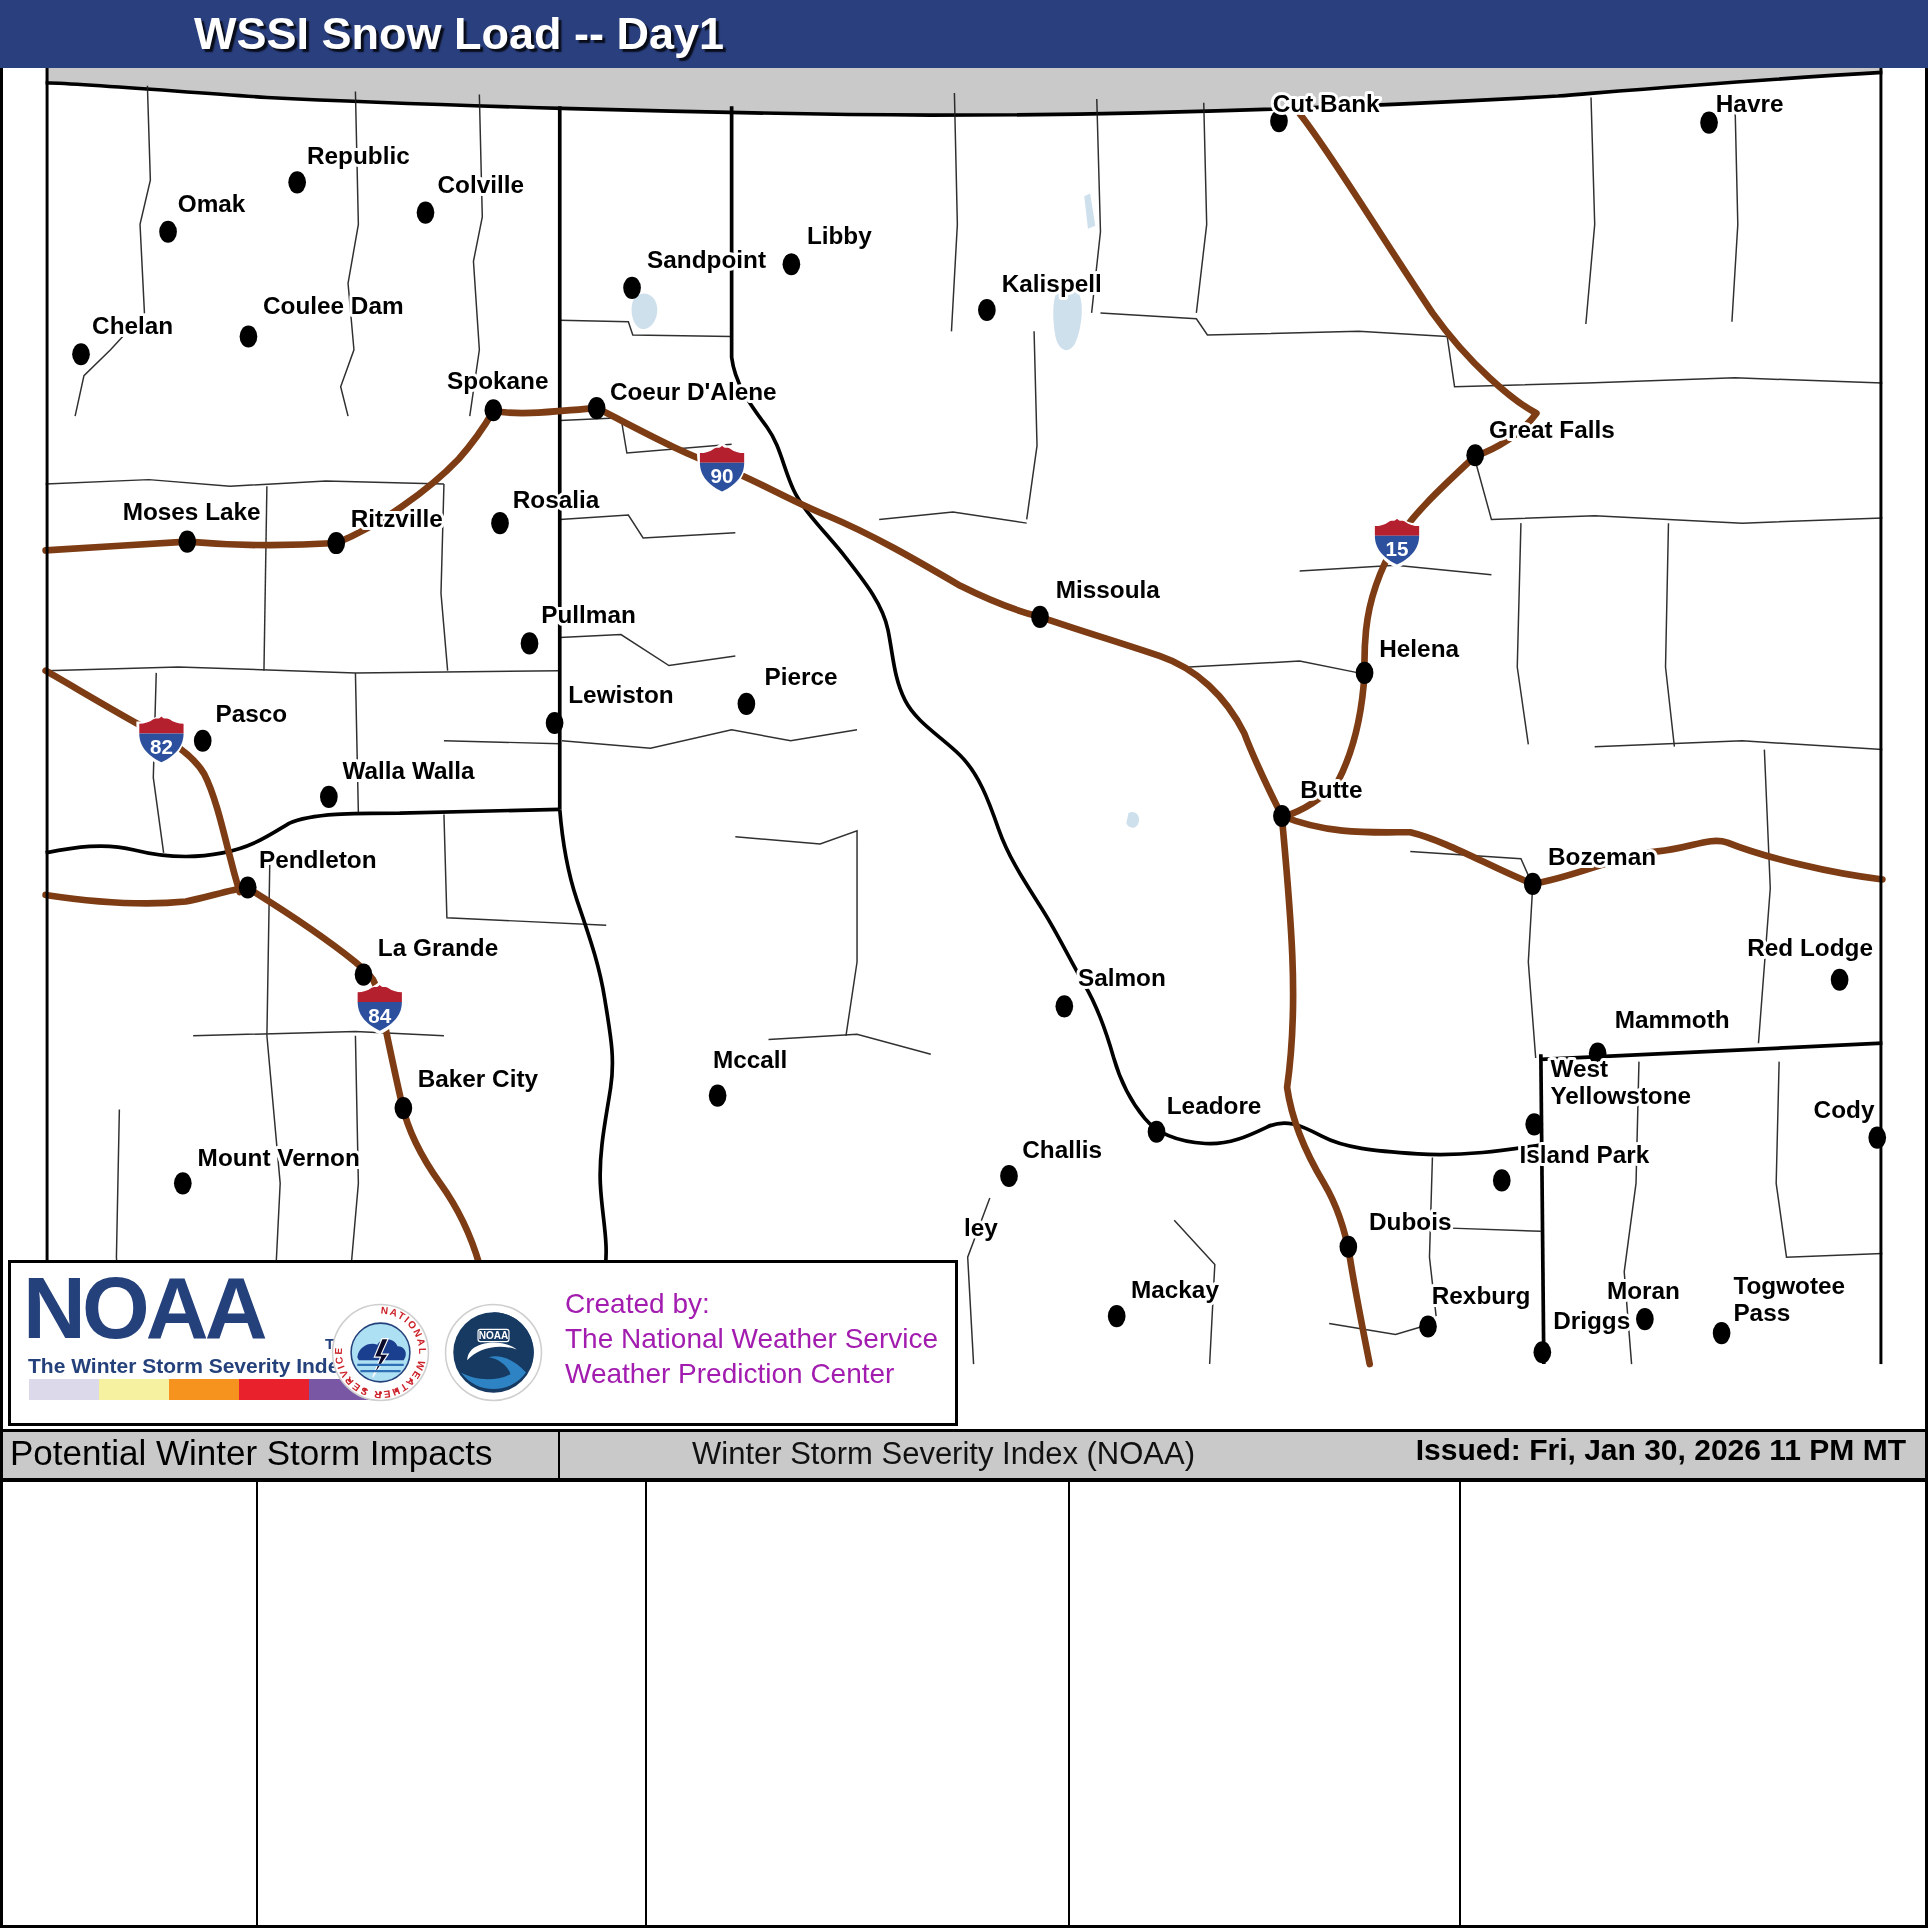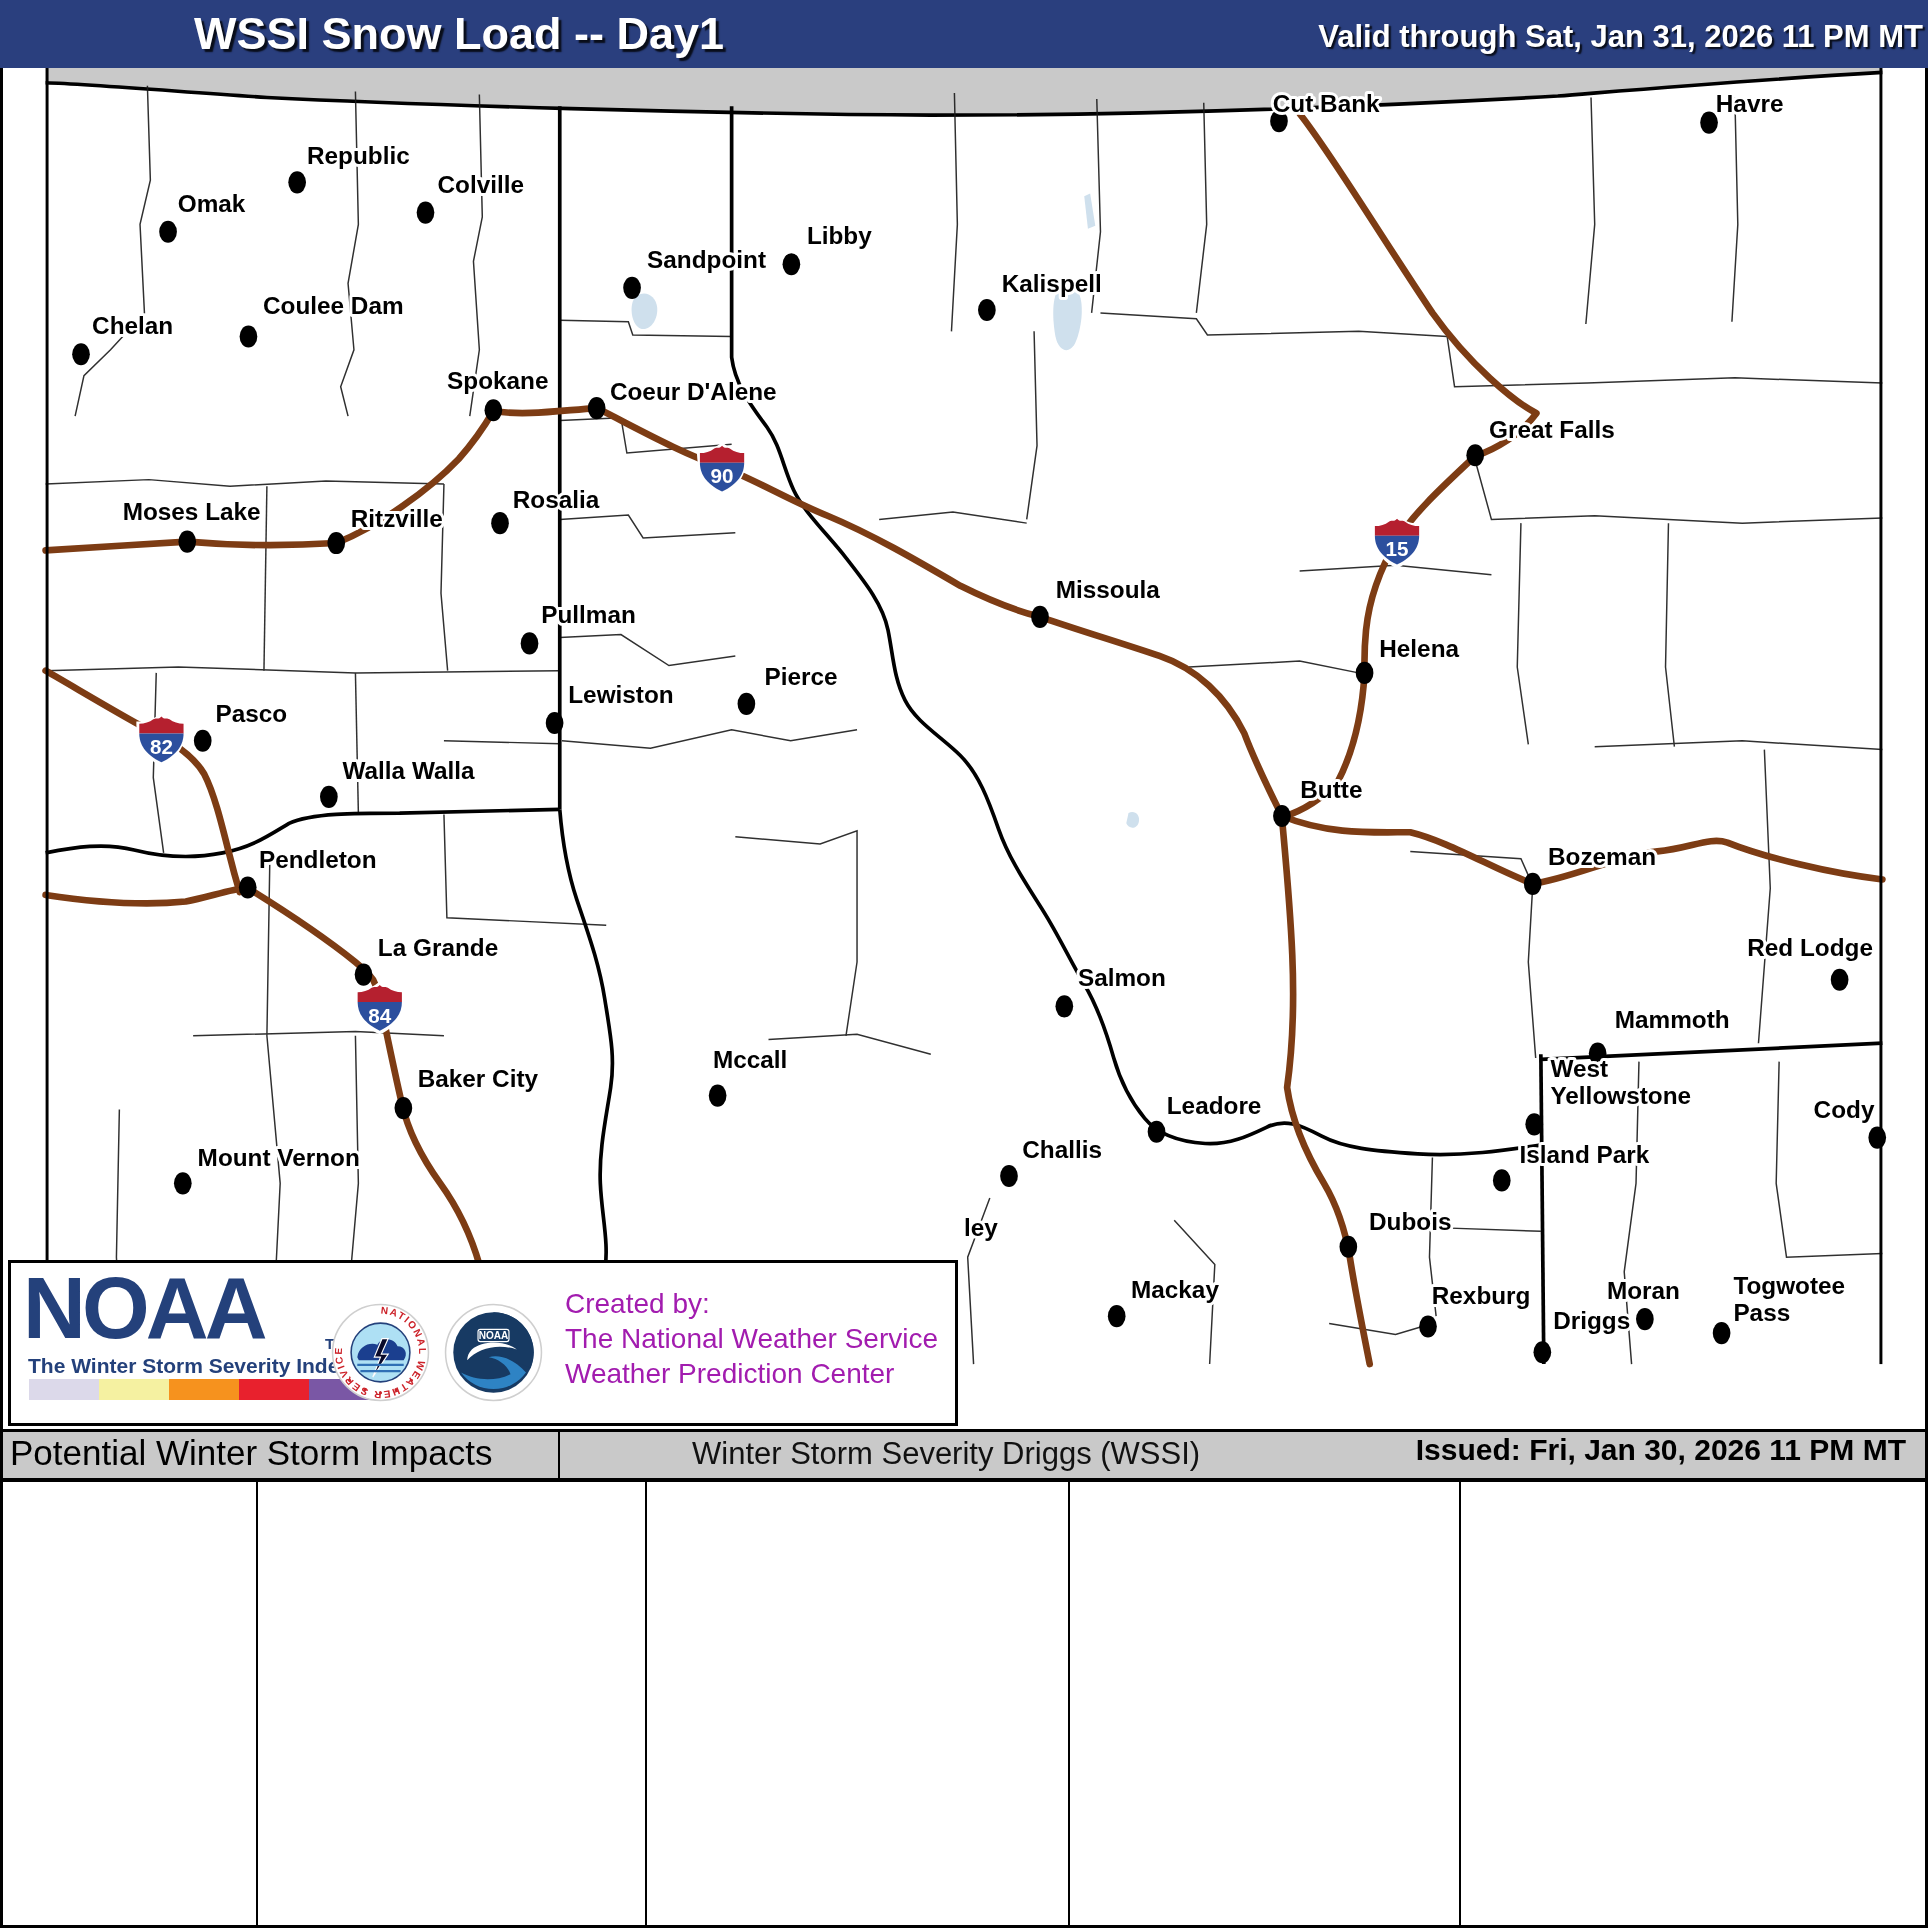--- a/index.html
+++ b/index.html
@@ -50,7 +50,6 @@
 
 <div class="header">
   <div class="header-title">WSSI Snow Load -- Day1</div>
-  <div class="header-valid">Valid through Sat, Jan 31, 2026 11 PM MT</div>
 </div>
 
 <div id="map-wrap">

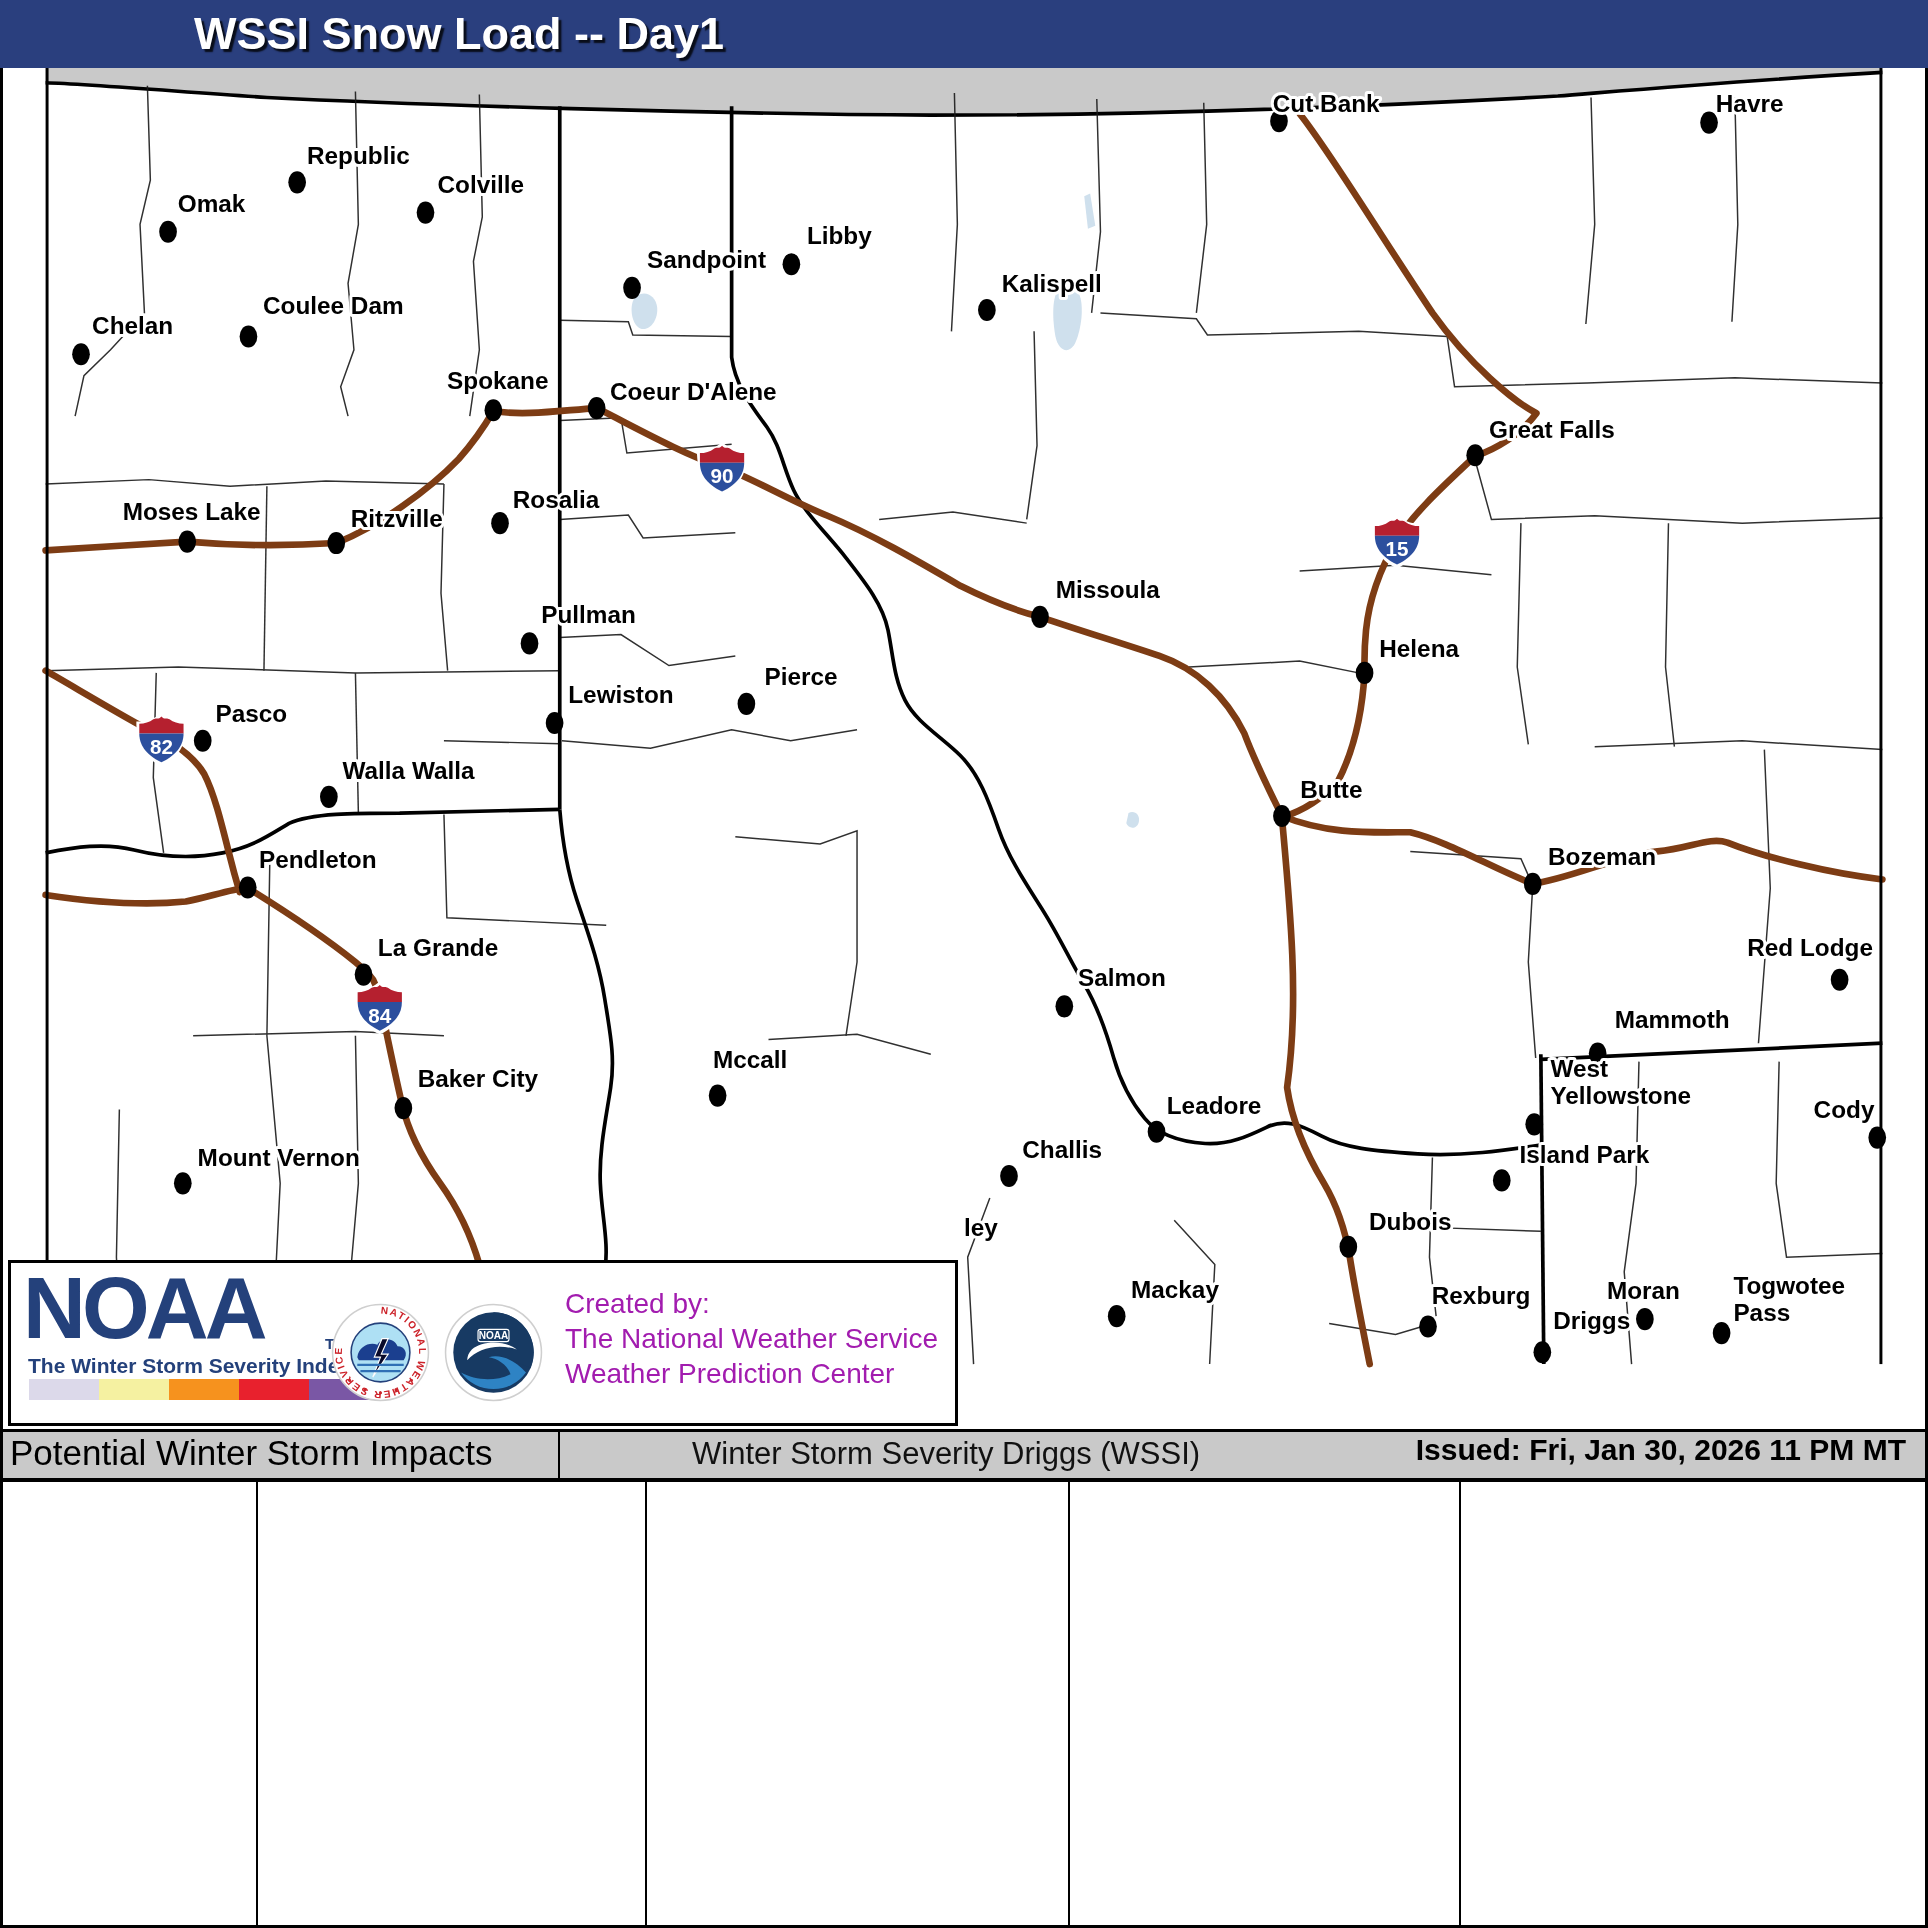--- a/index.html
+++ b/index.html
@@ -392,7 +392,7 @@
 
 <div class="bar"></div>
 <div class="bar-left">Potential Winter Storm Impacts</div>
-<div class="bar-center">Winter Storm Severity Driggs (WSSI)</div>
+<div class="bar-center">Winter Storm Severity Index (NOAA)</div>
 <div class="bar-right">Issued: Fri, Jan 30, 2026 11 PM MT</div>
 <div class="bar-divider"></div>
 

